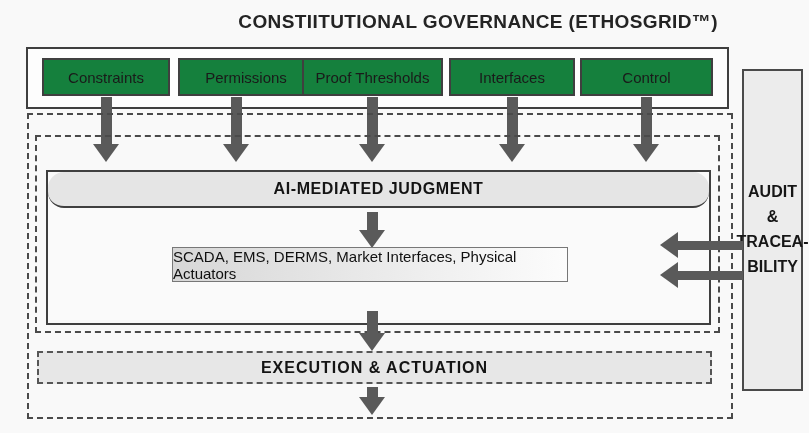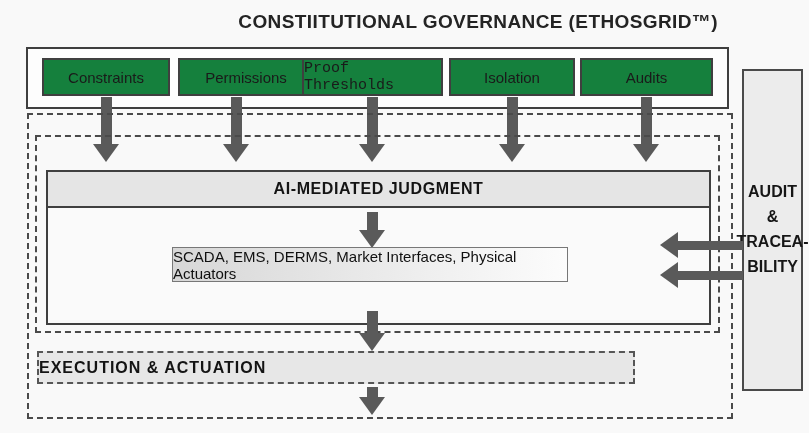--- a/index.html
+++ b/index.html
@@ -23,7 +23,7 @@
   }
   .p1{left:42px;width:128px;}
   .p2{left:178px;width:136px;}
-  .p3{left:302px;width:141px;font-family:Liberation Mono, monospace;}
+  .p3{left:302px;width:141px;}
   .p4{left:449px;width:126px;}
   .p5{left:580px;width:133px;}
 

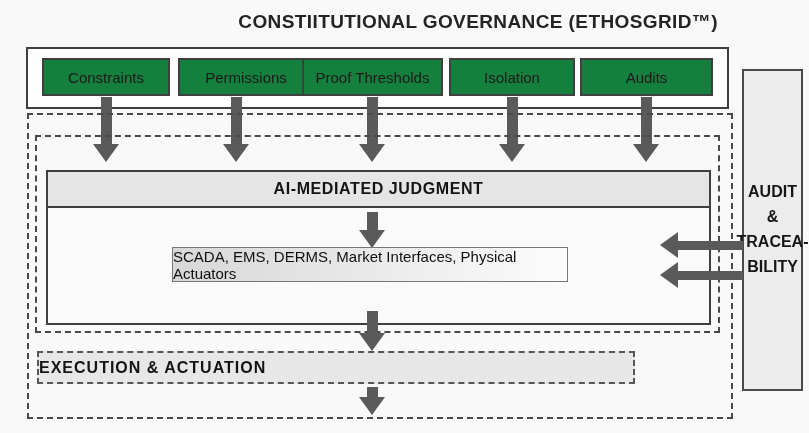--- a/index.html
+++ b/index.html
@@ -114,7 +114,7 @@
     <span>Proof Thresholds</span>
   </div>
   <div class="pill p4">
-    <span>Isolation</span>
+    <span>Interfaces</span>
   </div>
   <div class="pill p5">
     <span>Audits</span>

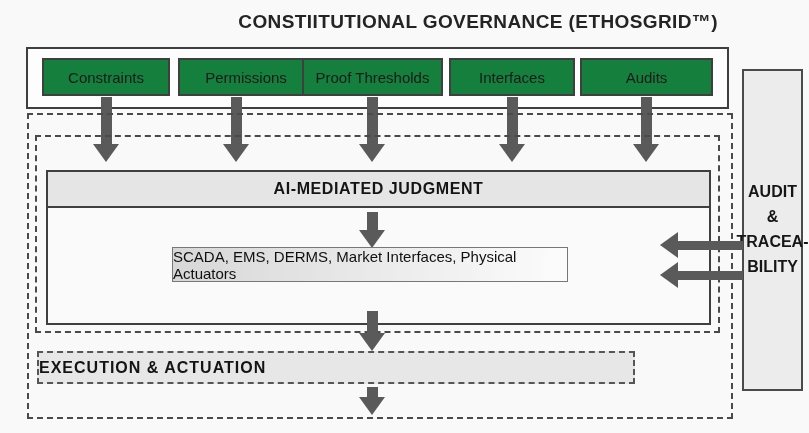--- a/index.html
+++ b/index.html
@@ -117,7 +117,7 @@
     <span>Interfaces</span>
   </div>
   <div class="pill p5">
-    <span>Audits</span>
+    <span>Control</span>
   </div>
 
   <div class="arrow-down ad1">

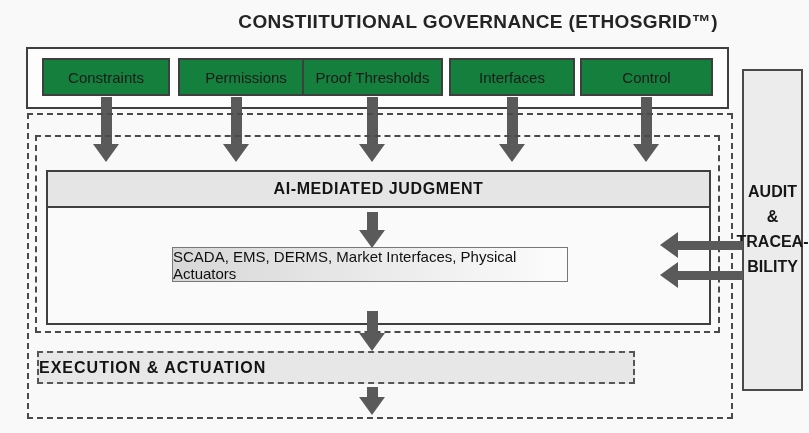--- a/index.html
+++ b/index.html
@@ -42,7 +42,7 @@
   .ai-header{
     height:34px;background:#e5e5e5;border-bottom:2px solid #3f3f3f;
     display:flex;align-items:center;justify-content:center;
-    font-size:16px;font-weight:bold;letter-spacing:.6px;color:#141414;
+    font-size:16px;font-weight:bold;letter-spacing:.6px;color:#141414;border-radius:16px;
   }
   .scada-box{
     position:absolute;left:172px;top:247px;width:396px;height:35px;box-sizing:border-box;

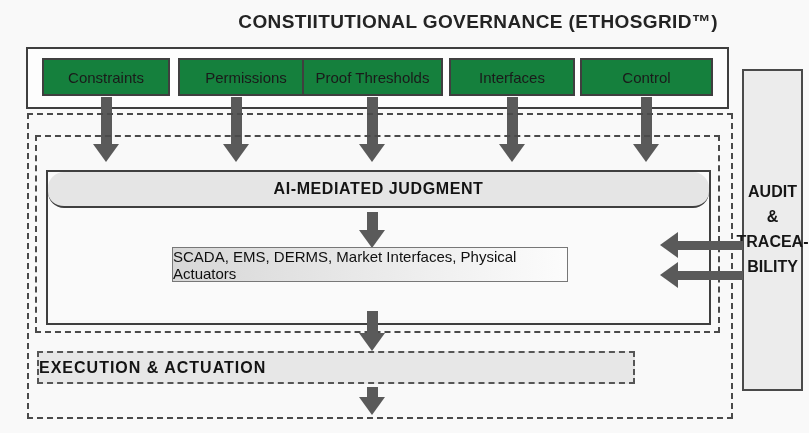--- a/index.html
+++ b/index.html
@@ -55,9 +55,9 @@
     font-size:14.5px;color:#181818;
   }
   .exec-box{
-    position:absolute;left:37px;top:351px;width:598px;height:33px;box-sizing:border-box;
+    position:absolute;left:37px;top:351px;width:675px;height:33px;box-sizing:border-box;
     border:2px dashed #565656;background:#e7e7e7;
-    display:flex;align-items:center;justify-content:flex-start;
+    display:flex;align-items:center;justify-content:center;
     font-size:16px;font-weight:bold;letter-spacing:1px;color:#141414;
   }
   .isolation-label{

